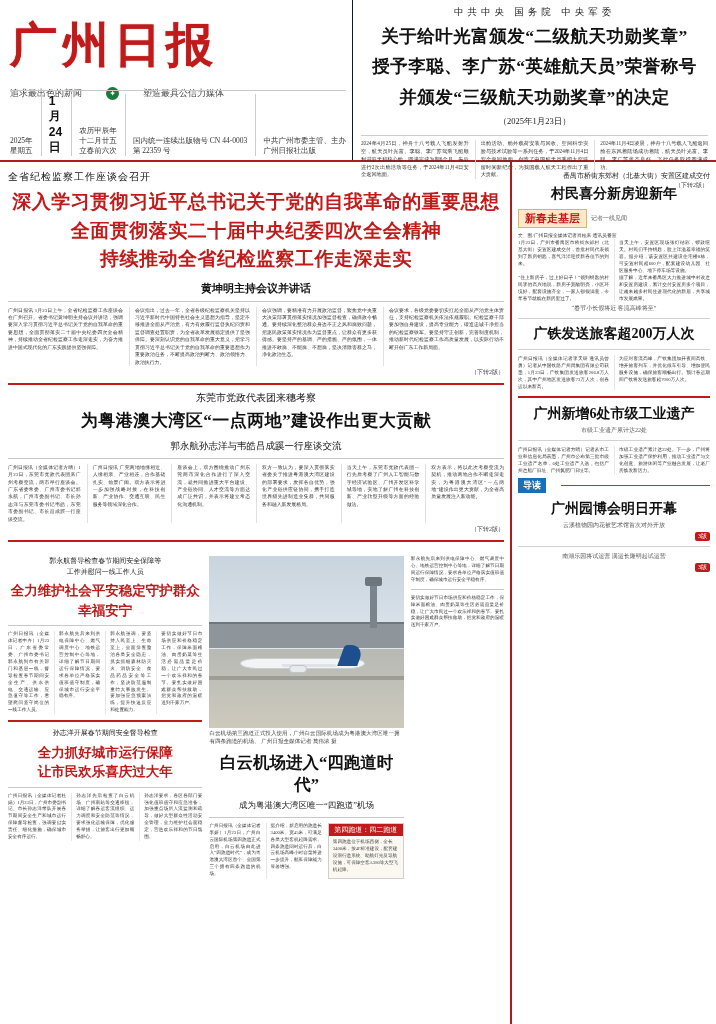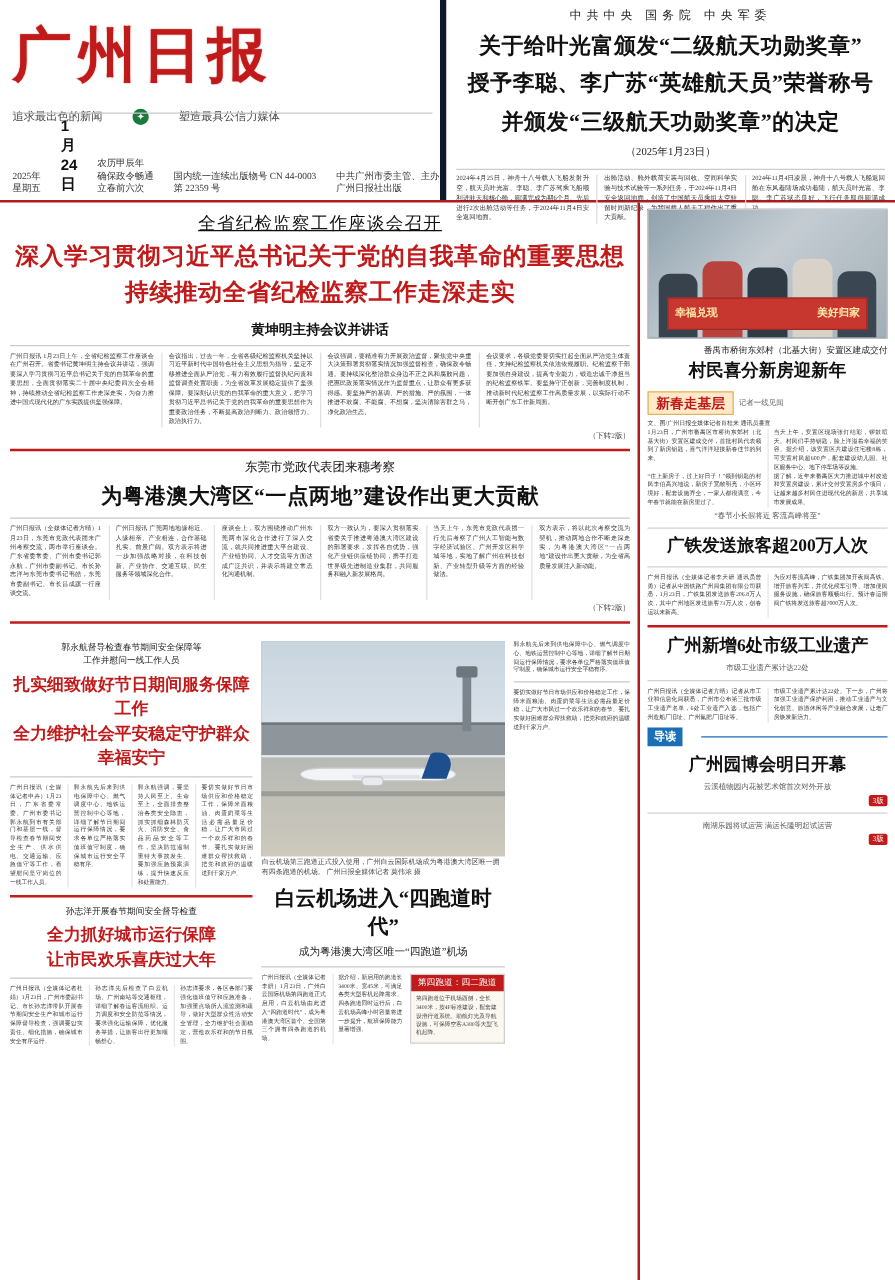--- a/index.html
+++ b/index.html
@@ -17,7 +17,7 @@
   .mm-date{font-size:12px;font-family:"Liberation Sans",sans-serif;font-weight:bold;color:#111;letter-spacing:0;}
   .mm-sep{width:1px;align-self:stretch;background:#ccc;}
 
-  .mast-right{width:364px;border-left:5px solid #0f172a;padding:6px 8px 4px 8px;box-sizing:border-box;}
+  .mast-right{width:364px;border-left:1px solid #0f172a;padding:6px 8px 4px 8px;box-sizing:border-box;}
   .mr-kicker{text-align:center;font-size:9.5px;letter-spacing:4px;color:#222;}
   .mr-title{text-align:center;font-weight:bold;font-size:17.5px;line-height:1.45;margin-top:5px;letter-spacing:0.5px;}
   .mr-date{text-align:center;font-size:8.5px;margin-top:6px;color:#222;}

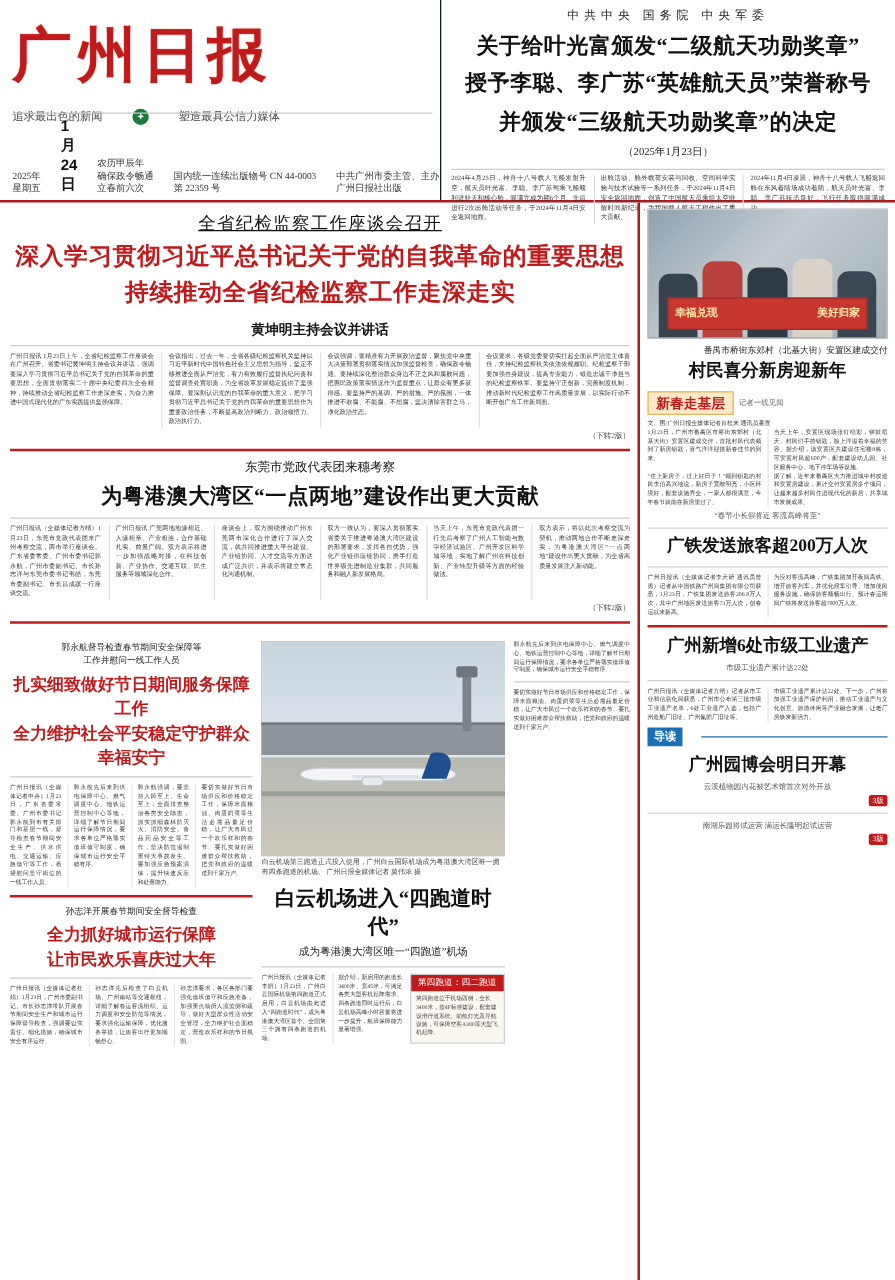--- a/index.html
+++ b/index.html
@@ -134,7 +134,7 @@
         <div class="mm-sep"></div>
         <div class="mm-block">
           <div>农历甲辰年</div>
-          <div>确保政令畅通</div>
+          <div>十二月廿五</div>
           <div>立春前六次</div>
         </div>
         <div class="mm-sep"></div>

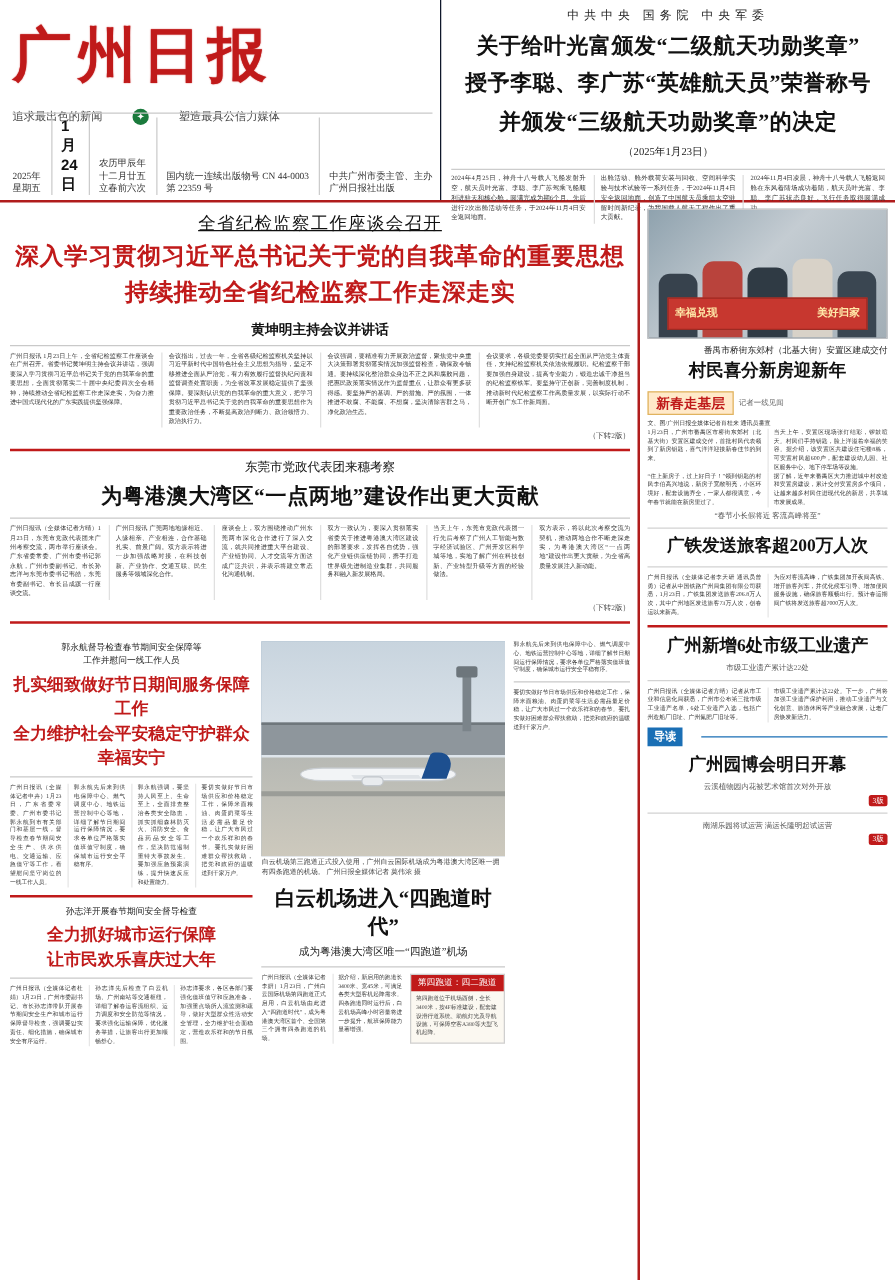--- a/index.html
+++ b/index.html
@@ -32,7 +32,7 @@
   .right{width:204px;box-sizing:border-box;padding:5px 6px 0 6px;}
 
   
-  .kicker{text-align:center;font-size:14px;color:#111;margin:3px 0 4px;letter-spacing:1px;text-decoration:underline;}
+  .kicker{text-align:left;font-size:10px;color:#111;margin:3px 0 4px;letter-spacing:1px;}
   .lead-head{text-align:center;color:#c01a1a;font-weight:bold;font-size:19px;line-height:1.5;letter-spacing:0.5px;}
   .lead-sub{text-align:center;font-size:11px;font-weight:bold;margin:7px 0 5px;}
   .rule{height:1px;background:#c9c9c9;margin:5px 0;}

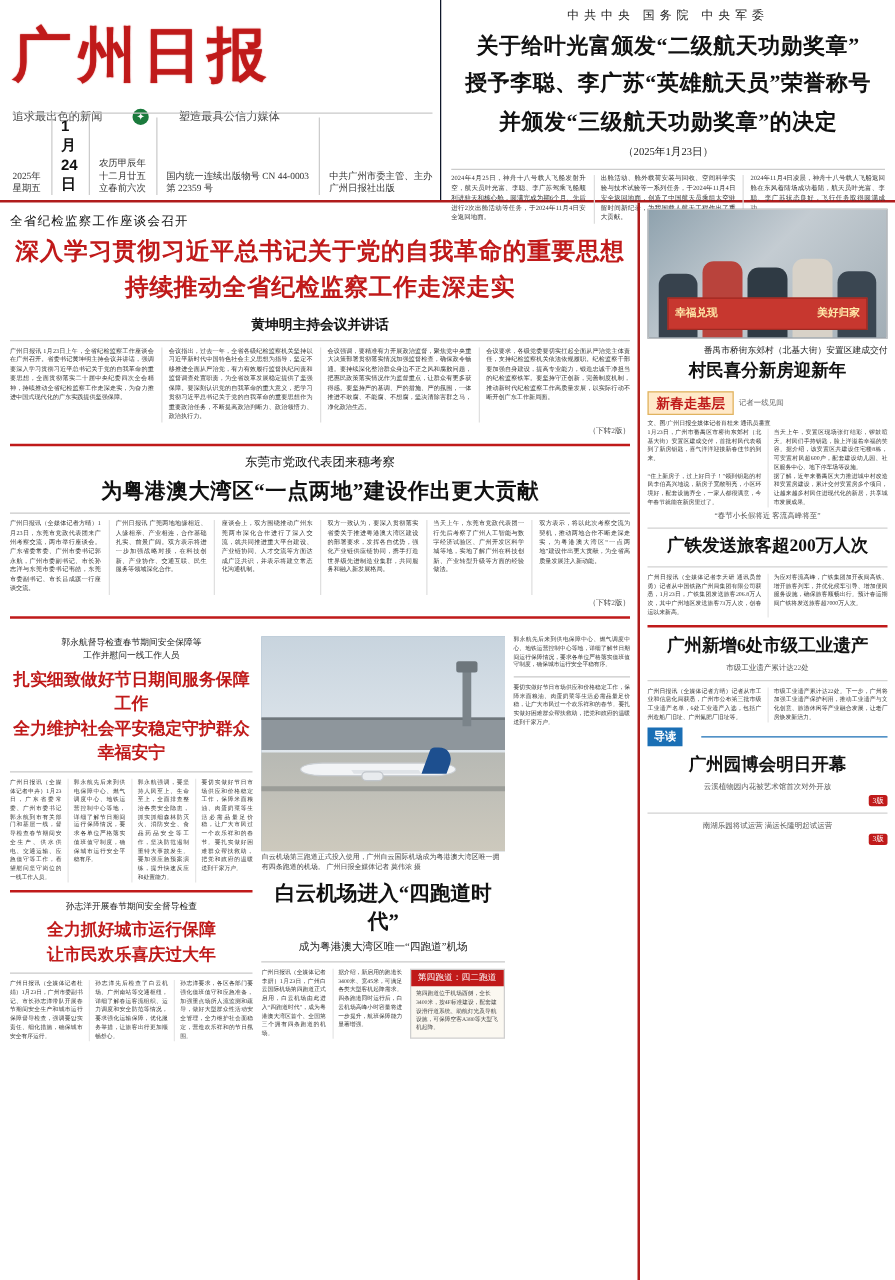--- a/index.html
+++ b/index.html
@@ -171,6 +171,7 @@
 
       <div class="kicker">全省纪检监察工作座谈会召开</div>
       <div class="lead-head">深入学习贯彻习近平总书记关于党的自我革命的重要思想</div>
+      <div class="lead-head">全面贯彻落实二十届中央纪委四次全会精神</div>
       <div class="lead-head">持续推动全省纪检监察工作走深走实</div>
       <div class="lead-sub">黄坤明主持会议并讲话</div>
       <div class="rule"></div>

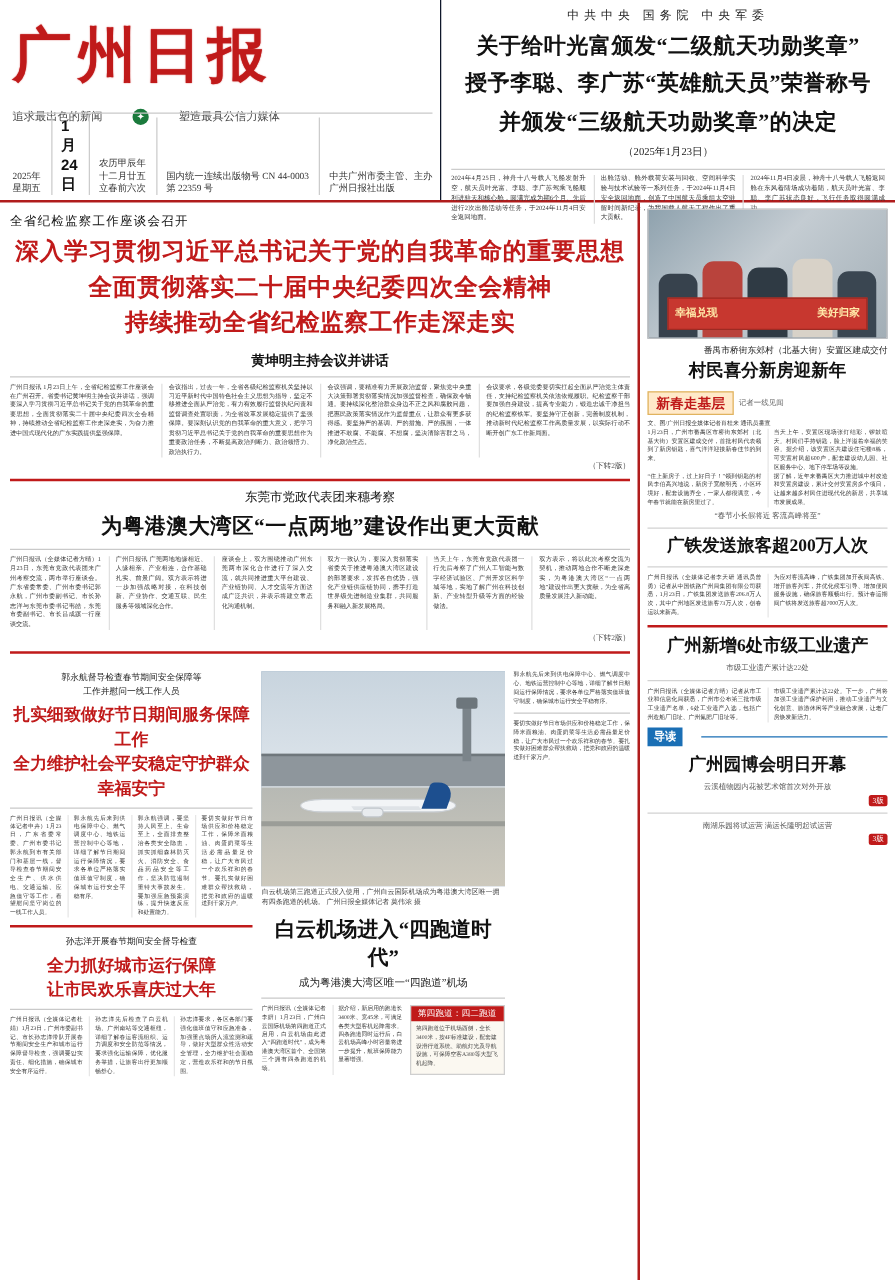--- a/index.html
+++ b/index.html
@@ -270,20 +270,6 @@
 
     <div class="right">
 
-      <div class="r-photo">
-        <div class="rp-bg"></div>
-        <div class="rp-people">
-          <div class="pp a"></div>
-          <div class="pp b"></div>
-          <div class="pp c"></div>
-          <div class="pp d"></div>
-          <div class="pp e"></div>
-        </div>
-        <div class="rp-banner">
-          <span>幸福兑现</span>
-          <span>美好归家</span>
-        </div>
-      </div>
 
       <div class="r-kick">番禺市桥街东郊村（北基大街）安置区建成交付</div>
       <div class="r-head">村民喜分新房迎新年</div>

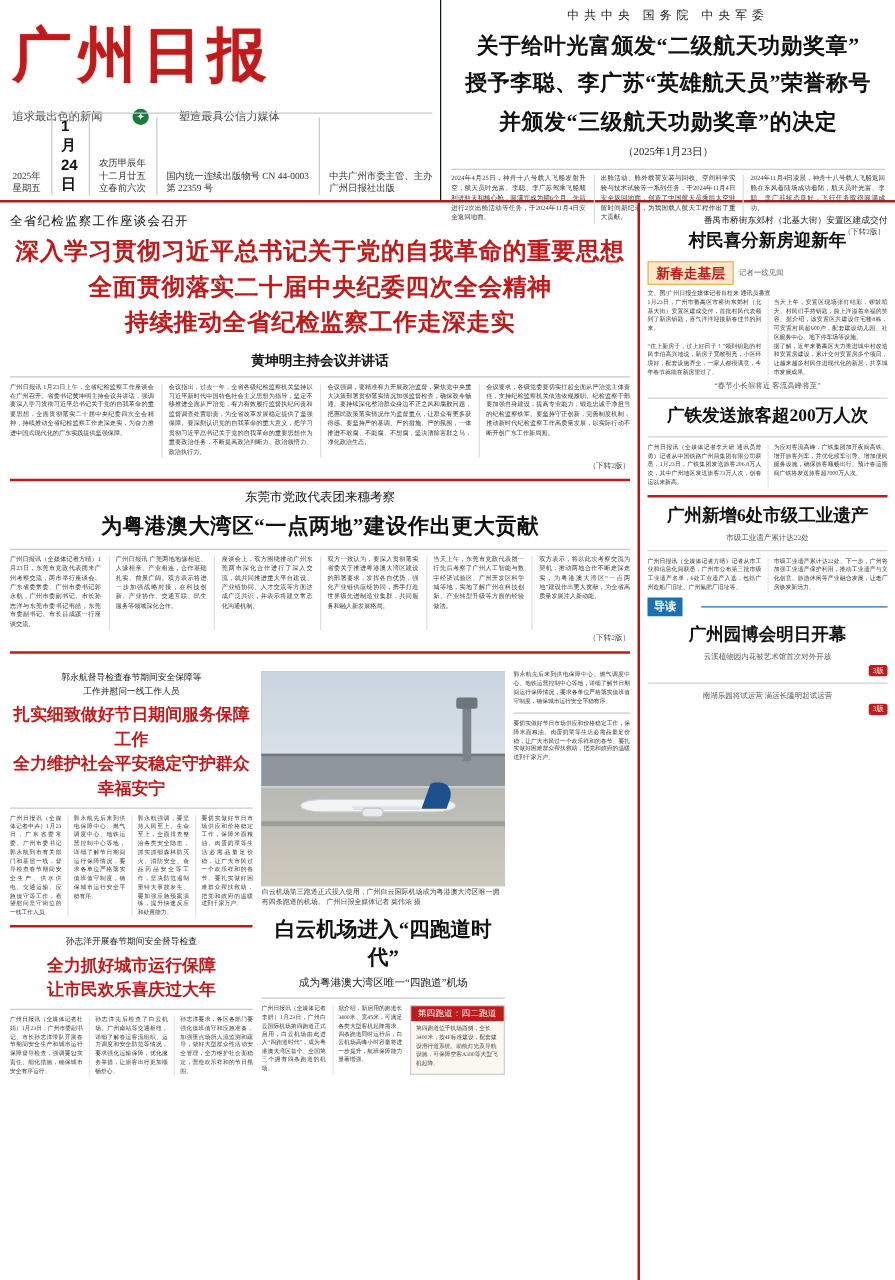--- a/index.html
+++ b/index.html
@@ -188,6 +188,7 @@
 
       <div class="s2-kicker">东莞市党政代表团来穗考察</div>
       <div class="s2-head">为粤港澳大湾区“一点两地”建设作出更大贡献</div>
+      <div class="s2-sub">郭永航孙志洋与韦皓吕成蹊一行座谈交流</div>
       <div class="rule"></div>
       <div class="cols4">
         <div class="c">广州日报讯（全媒体记者方晴）1月23日，东莞市党政代表团来广州考察交流，两市举行座谈会。广东省委常委、广州市委书记郭永航，广州市委副书记、市长孙志洋与东莞市委书记韦皓，东莞市委副书记、市长吕成蹊一行座谈交流。</div>

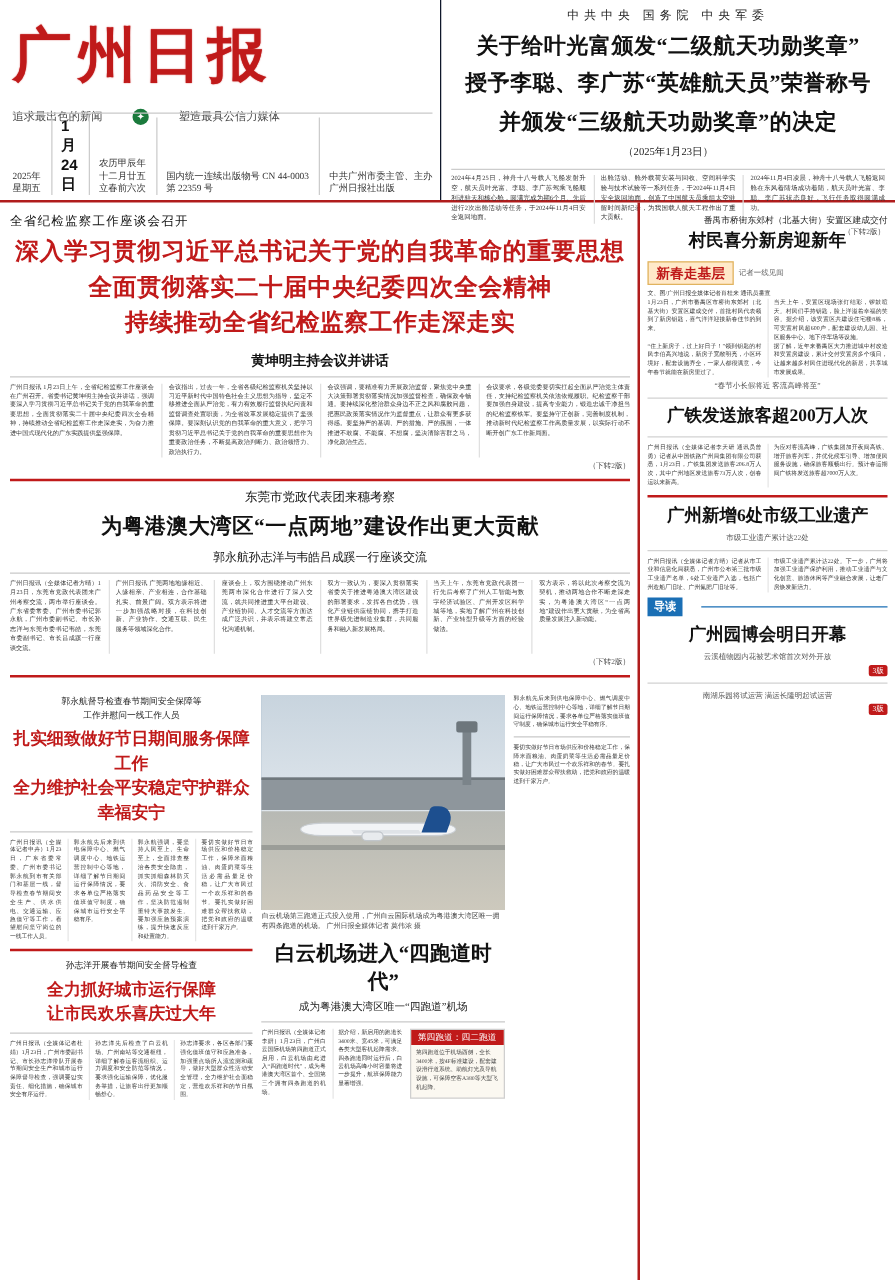--- a/index.html
+++ b/index.html
@@ -209,7 +209,6 @@
             <div>郭永航督导检查春节期间安全保障等</div>
             <div>工作并慰问一线工作人员</div>
           </div>
-          <div class="t-head-red">扎实细致做好节日期间服务保障工作</div>
           <div class="t-head-red">全力维护社会平安稳定守护群众幸福安宁</div>
           <div class="rule"></div>
           <div class="minicols">

